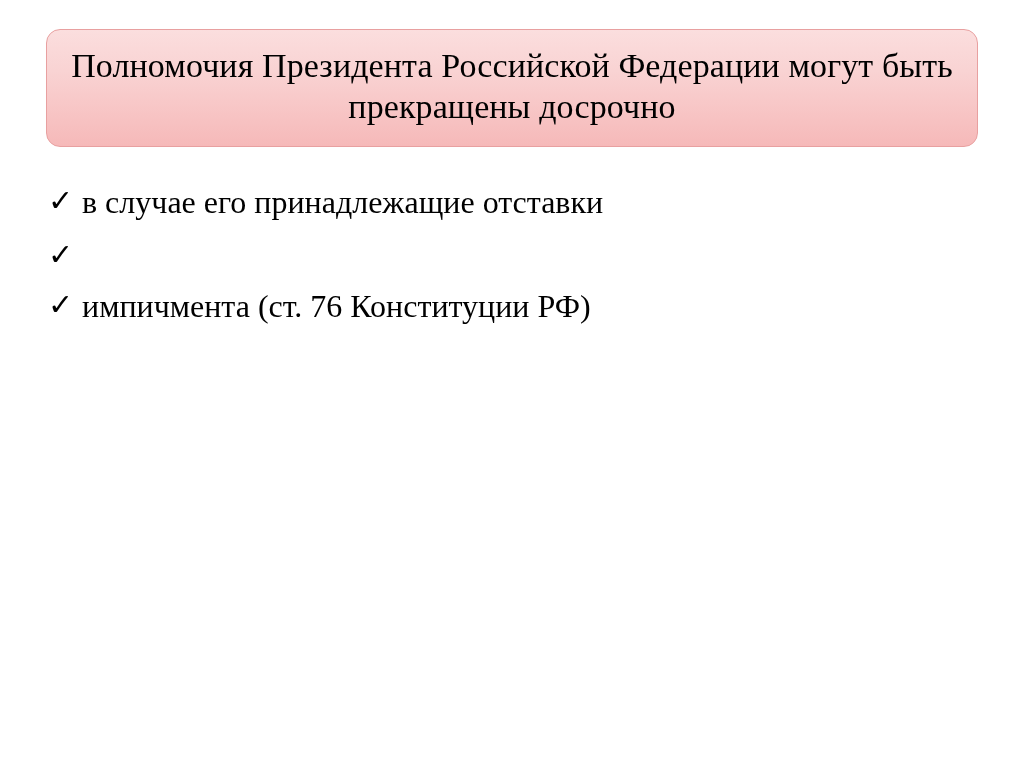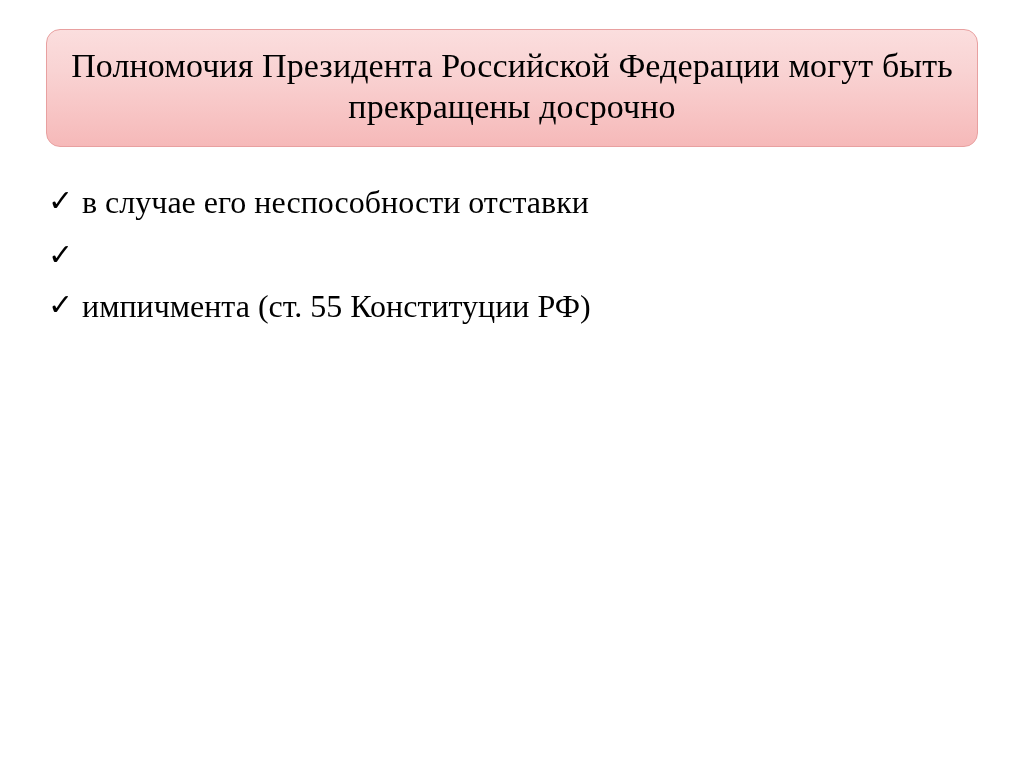--- a/index.html
+++ b/index.html
@@ -94,7 +94,7 @@
 
     <div class="bullet b1">
       <span class="check">✓</span>
-      <span class="bullet-text">в случае его неспособности отставки</span>
+      <span class="bullet-text">в случае его принадлежащие отставки</span>
     </div>
 
     <div class="bullet b2">

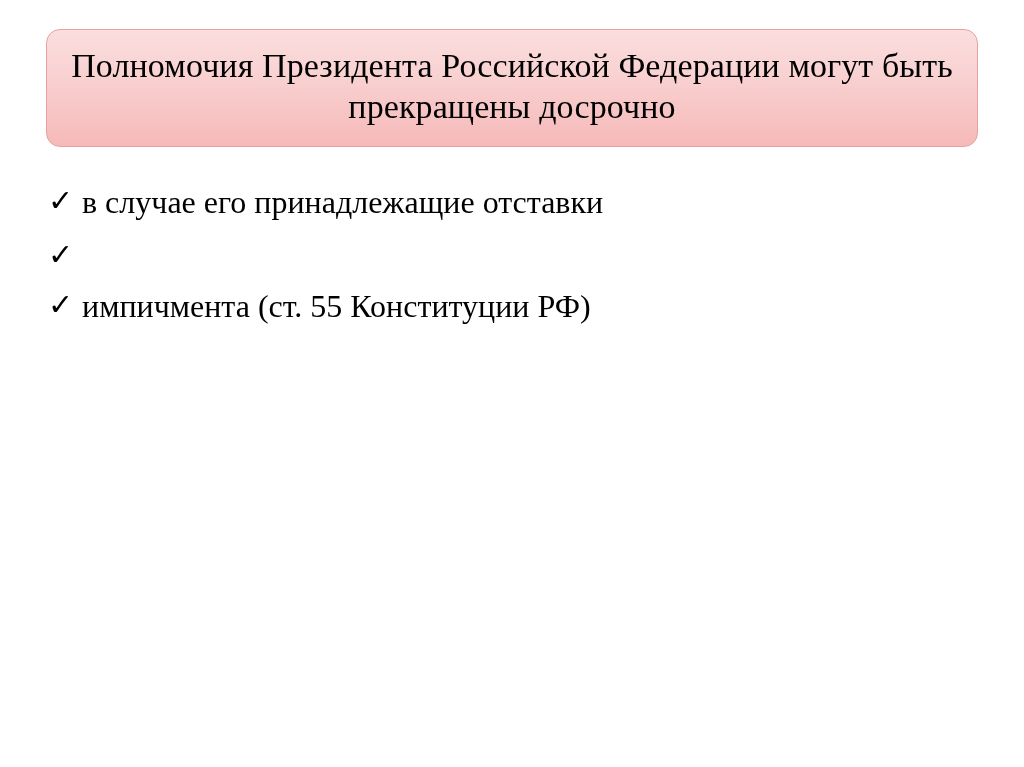--- a/index.html
+++ b/index.html
@@ -103,7 +103,7 @@
 
     <div class="bullet b3">
       <span class="check">✓</span>
-      <span class="bullet-text">импичмента (ст. 55 Конституции РФ)</span>
+      <span class="bullet-text">импичмента (ст. 76 Конституции РФ)</span>
     </div>
 
   </div>

